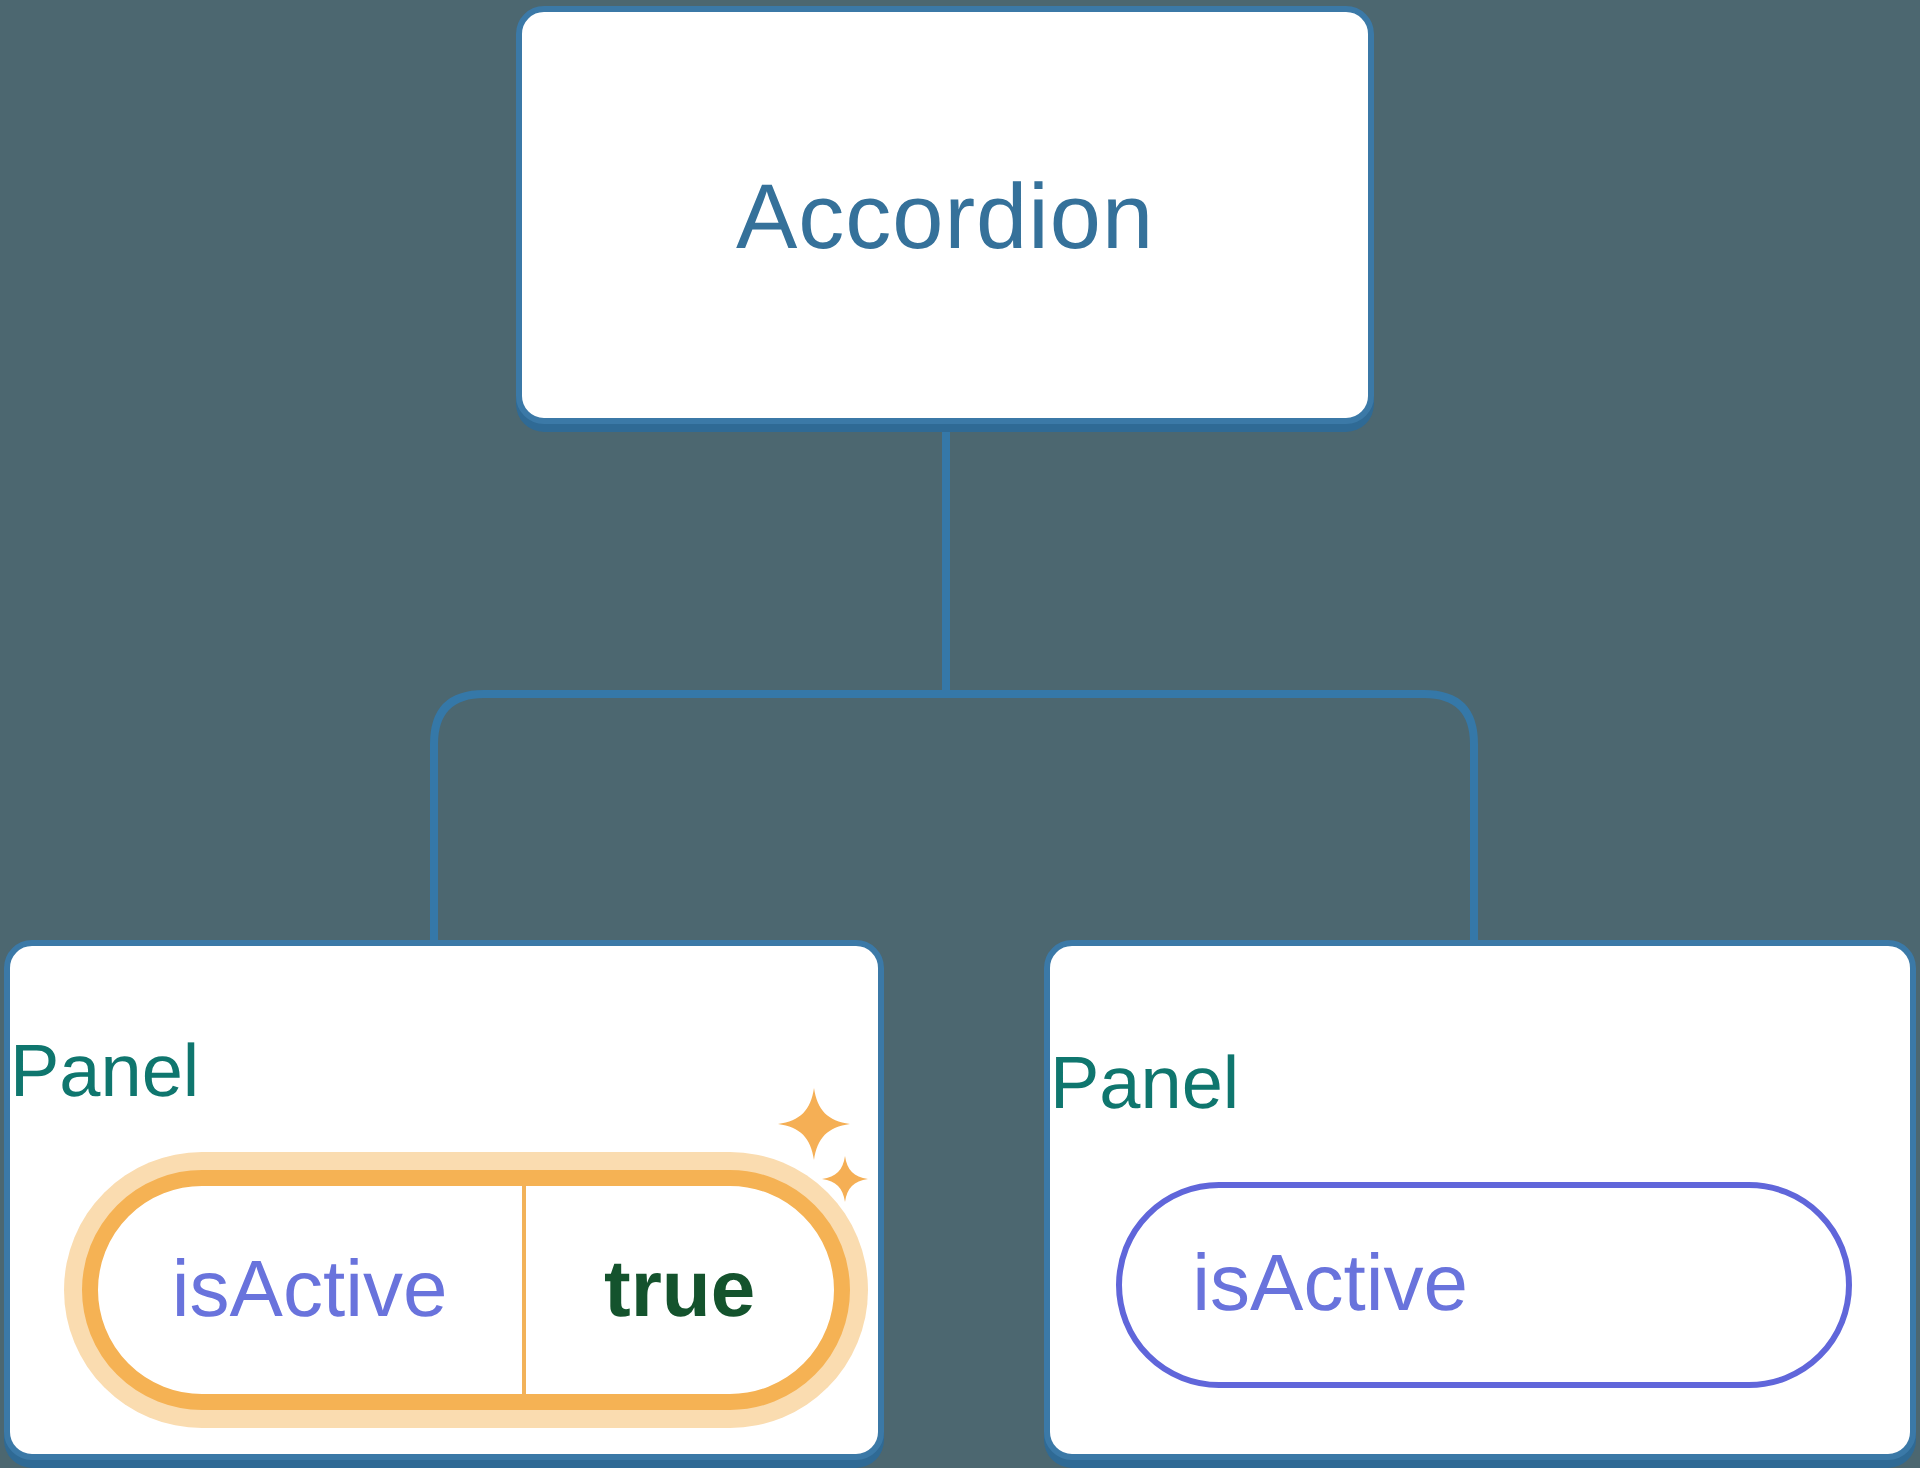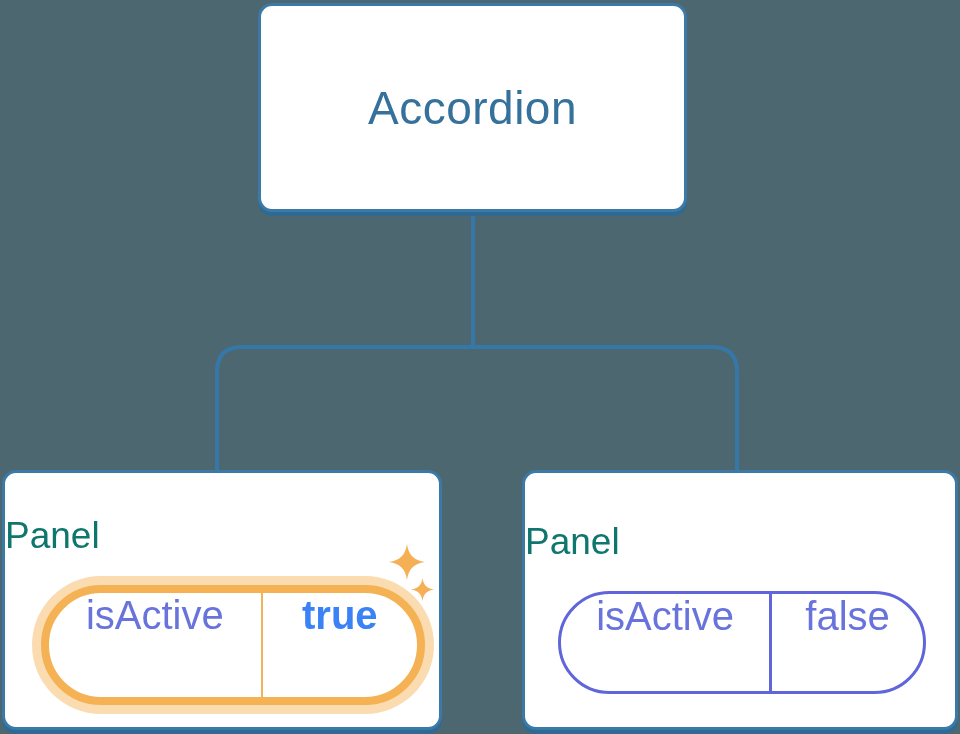--- a/index.html
+++ b/index.html
@@ -78,7 +78,7 @@
   }
   .prop-pill .pill-segment {
     display: flex;
-    align-items: flex-start;
+    align-items: center;
     justify-content: center;
     box-sizing: border-box;
   }

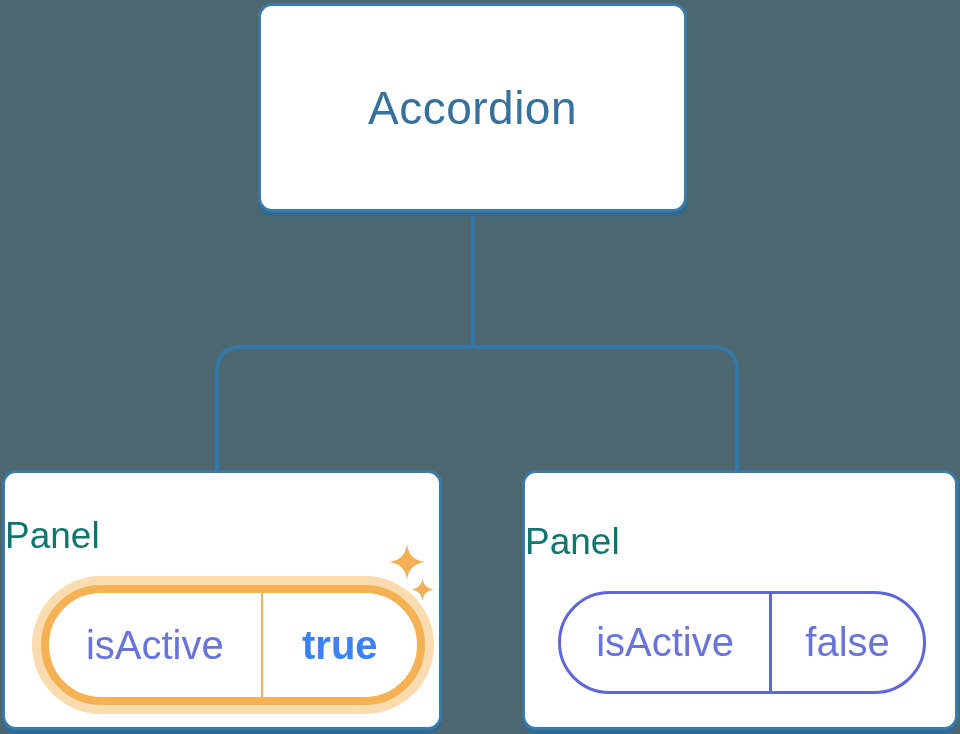--- a/index.html
+++ b/index.html
@@ -115,7 +115,7 @@
     font-weight: 400;
   }
   .prop-value.is-true {
-    color: #3b82f6;
+    color: #14532d;
     font-weight: 700;
   }
   .sparkles {

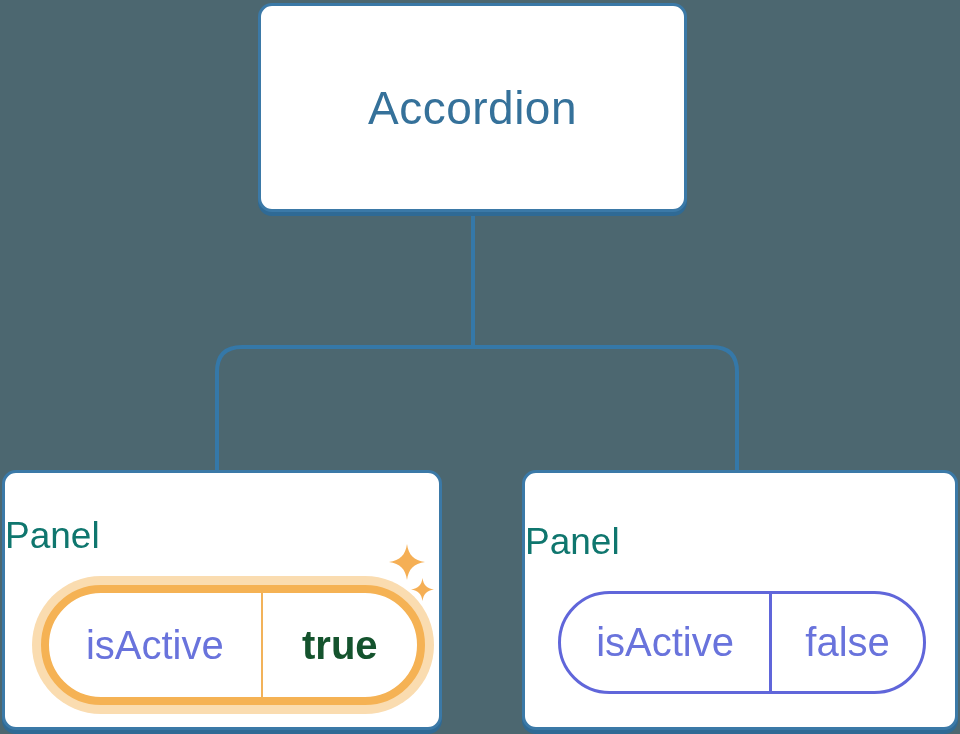--- a/index.html
+++ b/index.html
@@ -166,9 +166,6 @@
       <div class="pill-segment seg-name">
         <span class="prop-name">isActive</span>
       </div>
-      <div class="pill-segment seg-value">
-        <span class="prop-value">false</span>
-      </div>
     </div>
   </div>
 

